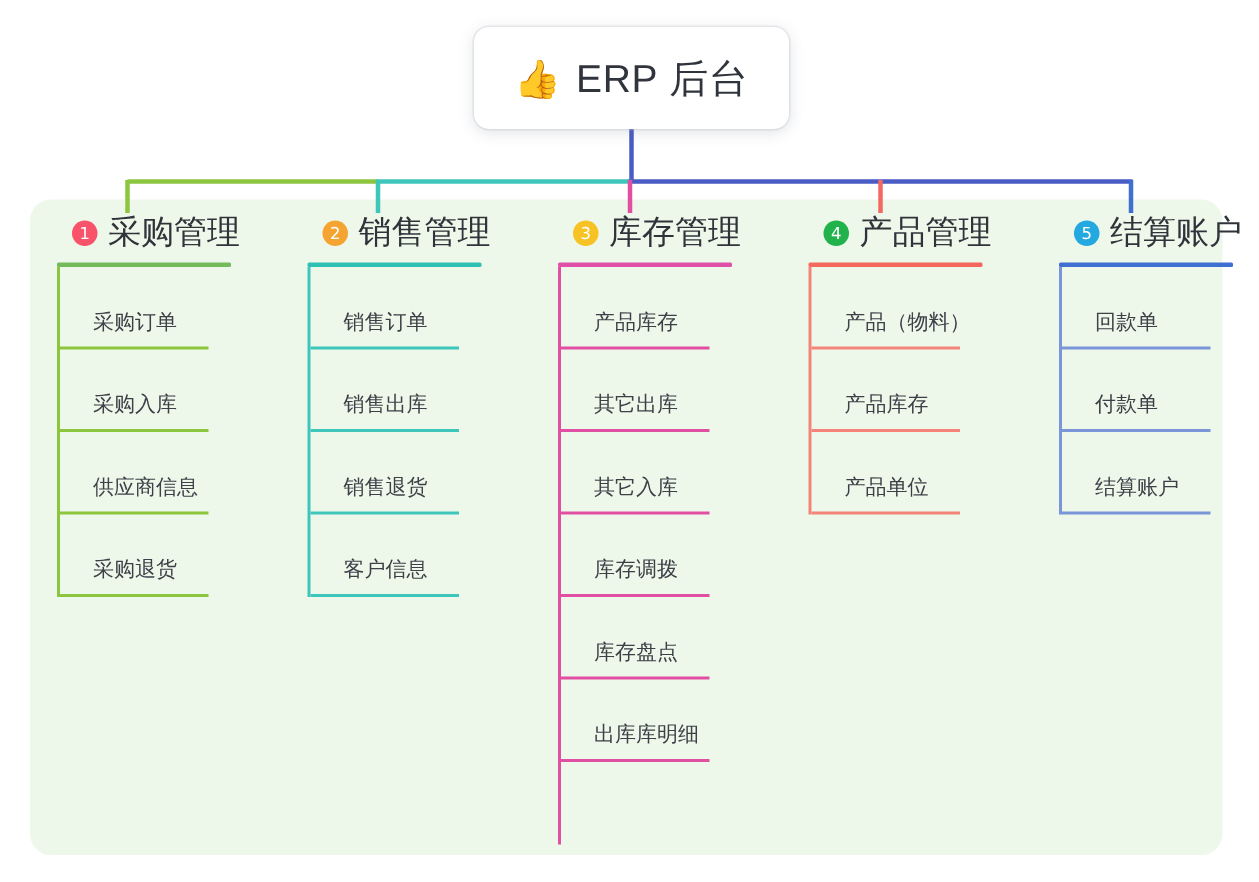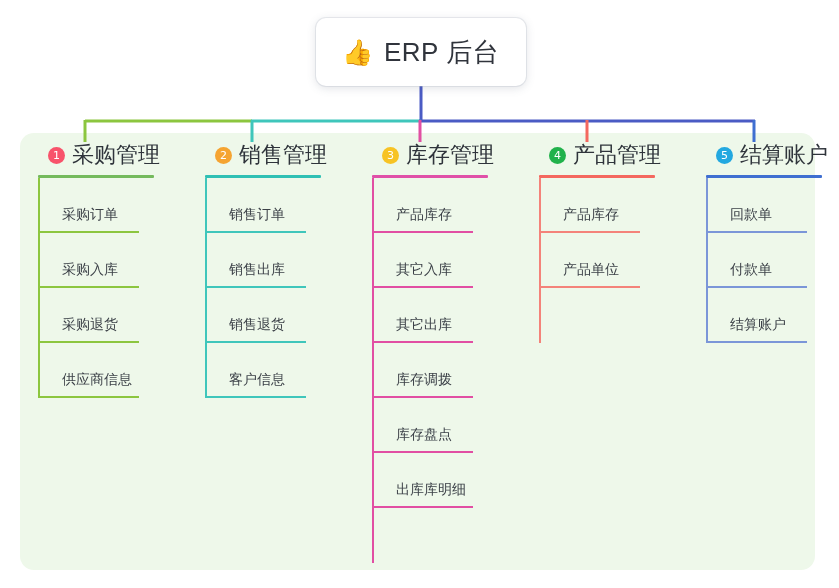--- a/index.html
+++ b/index.html
@@ -269,6 +269,10 @@
       <div class="items">
         <div class="spine" style="background: rgb(244, 131, 122); height: 165px;"></div>
         <div class="leaf">
+          <div class="leaf-label">产品（物料）</div>
+          <div class="leaf-rule" style="background: rgb(244, 131, 122);"></div>
+        </div>
+        <div class="leaf">
           <div class="leaf-label">产品库存</div>
           <div class="leaf-rule" style="background: rgb(244, 131, 122);"></div>
         </div>

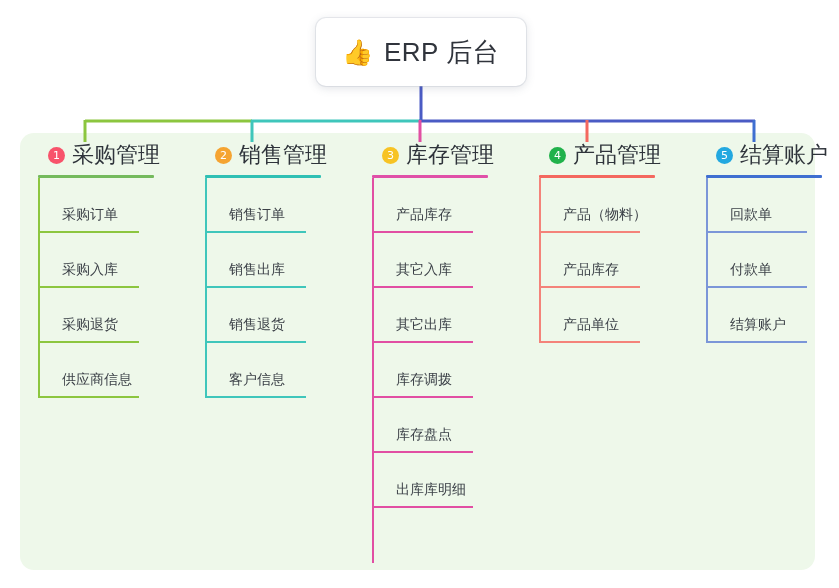--- a/index.html
+++ b/index.html
@@ -239,11 +239,11 @@
           <div class="leaf-rule" style="background: rgb(225, 79, 163);"></div>
         </div>
         <div class="leaf">
+          <div class="leaf-label">其它出库</div>
+          <div class="leaf-rule" style="background: rgb(225, 79, 163);"></div>
+        </div>
+        <div class="leaf">
           <div class="leaf-label">其它入库</div>
-          <div class="leaf-rule" style="background: rgb(225, 79, 163);"></div>
-        </div>
-        <div class="leaf">
-          <div class="leaf-label">其它出库</div>
           <div class="leaf-rule" style="background: rgb(225, 79, 163);"></div>
         </div>
         <div class="leaf">

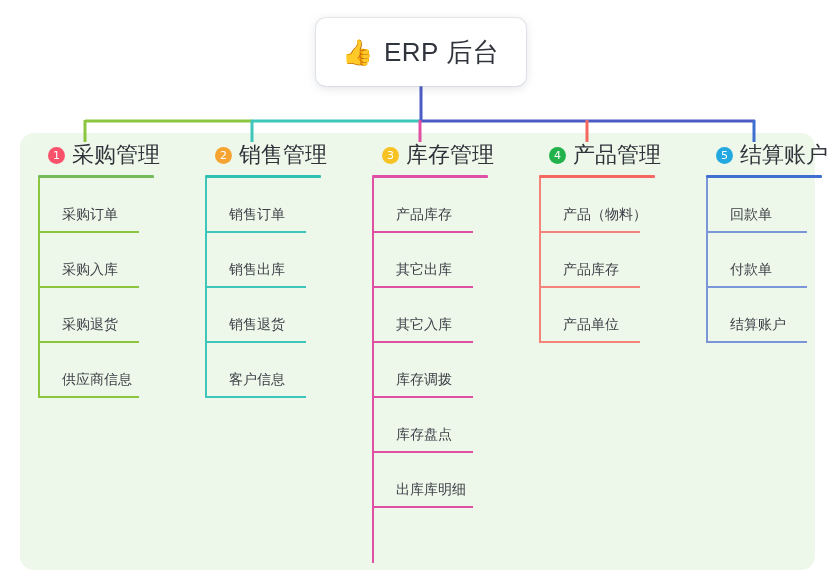--- a/index.html
+++ b/index.html
@@ -191,13 +191,13 @@
           <div class="leaf-rule" style="background: rgb(140, 198, 63);"></div>
         </div>
         <div class="leaf">
+          <div class="leaf-label">供应商信息</div>
+          <div class="leaf-rule" style="background: rgb(140, 198, 63);"></div>
+        </div>
+        <div class="leaf">
           <div class="leaf-label">采购退货</div>
           <div class="leaf-rule" style="background: rgb(140, 198, 63);"></div>
         </div>
-        <div class="leaf">
-          <div class="leaf-label">供应商信息</div>
-          <div class="leaf-rule" style="background: rgb(140, 198, 63);"></div>
-        </div>
       </div>
     </div>
     <div class="column" style="left: 197px;">

